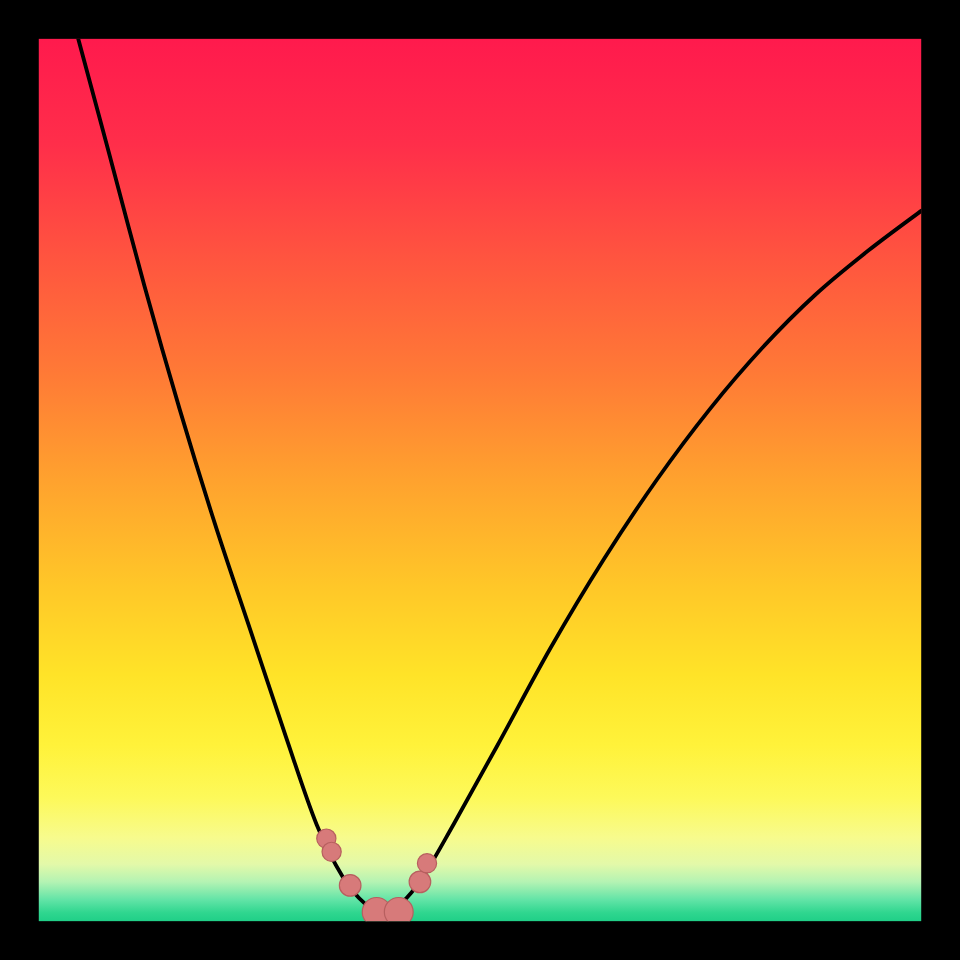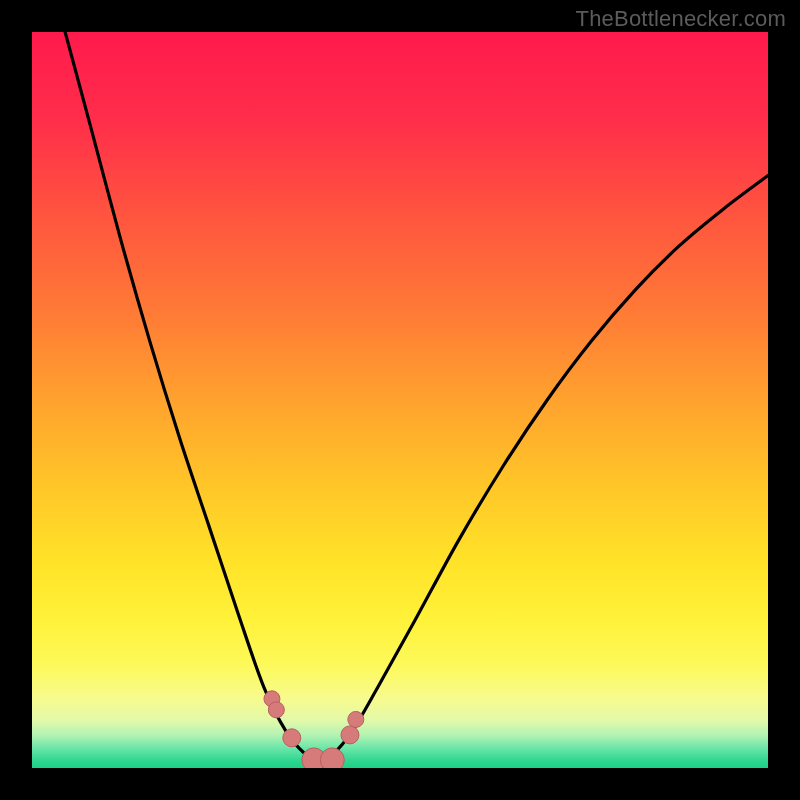--- a/index.html
+++ b/index.html
@@ -53,7 +53,6 @@
 
 <div class="stage">
 
-  <div class="watermark">TheBottlenecker.com</div>
 
   <div class="plot">
 

